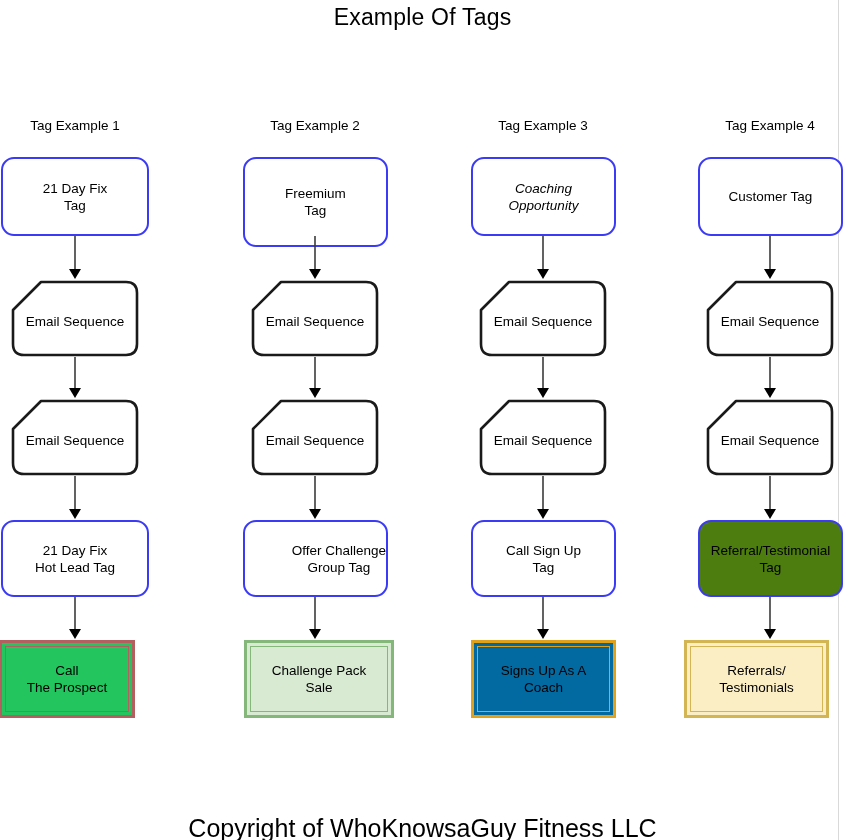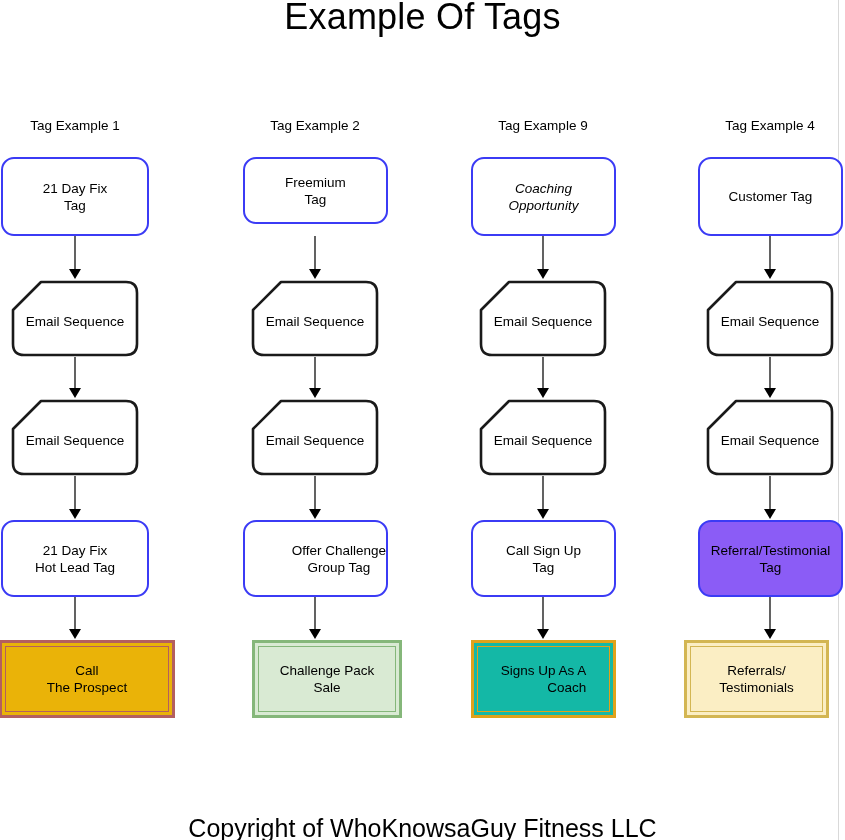--- a/index.html
+++ b/index.html
@@ -40,7 +40,7 @@
     top: 0;
     width: 845px;
     text-align: center;
-    font-size: 36px;
+    font-size: 23px;
     line-height: 34px;
     color: #000;
     letter-spacing: 0.2px;

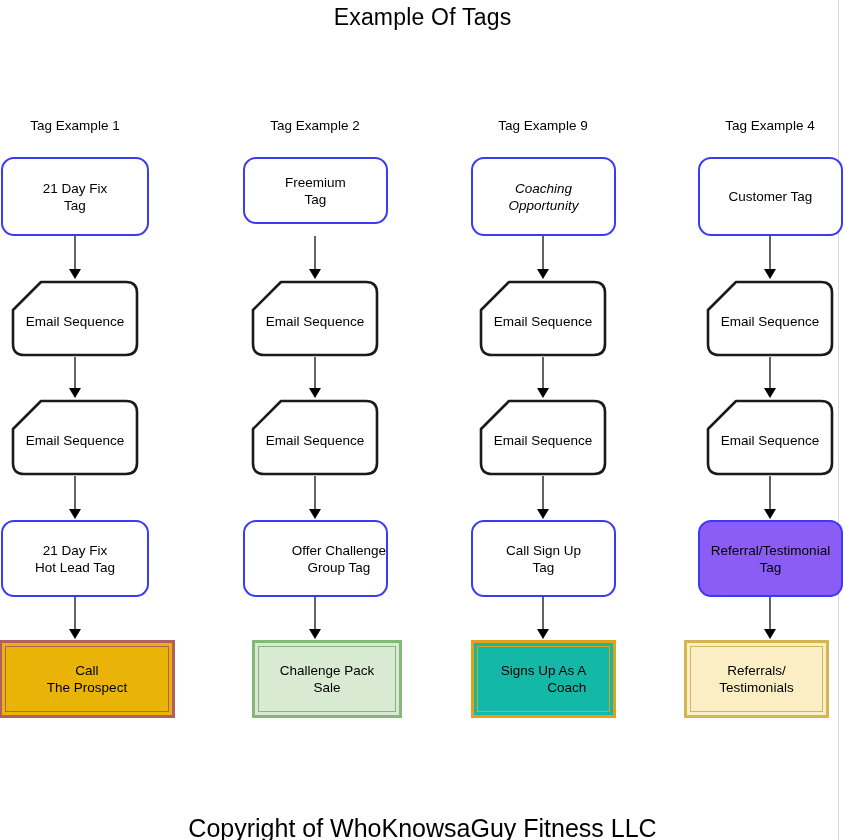--- a/index.html
+++ b/index.html
@@ -201,7 +201,7 @@
       </svg>
       <div class="node result-node" style="left: 252px; top: 640px; width: 150px; height: 78px; background: rgb(217, 234, 211); border-color: rgb(133, 183, 122);"><span class="inner-rule" style="border-color: rgb(133, 183, 122);"></span><span>Challenge Pack
 Sale</span></div>
-      <div class="col-head" style="left: 443px; top: 118px; width: 200px;">Tag Example 9</div>
+      <div class="col-head" style="left: 443px; top: 118px; width: 200px;">Tag Example 3</div>
       <div class="node tag-node" style="left: 471px; top: 157px; width: 145px; height: 79px; border-color: rgb(59, 59, 245); background: rgb(255, 255, 255); font-style: italic;"><span>Coaching
 Opportunity</span></div>
       <svg class="connector" width="20" height="44" style="position: absolute; left: 533px; top: 236px;">

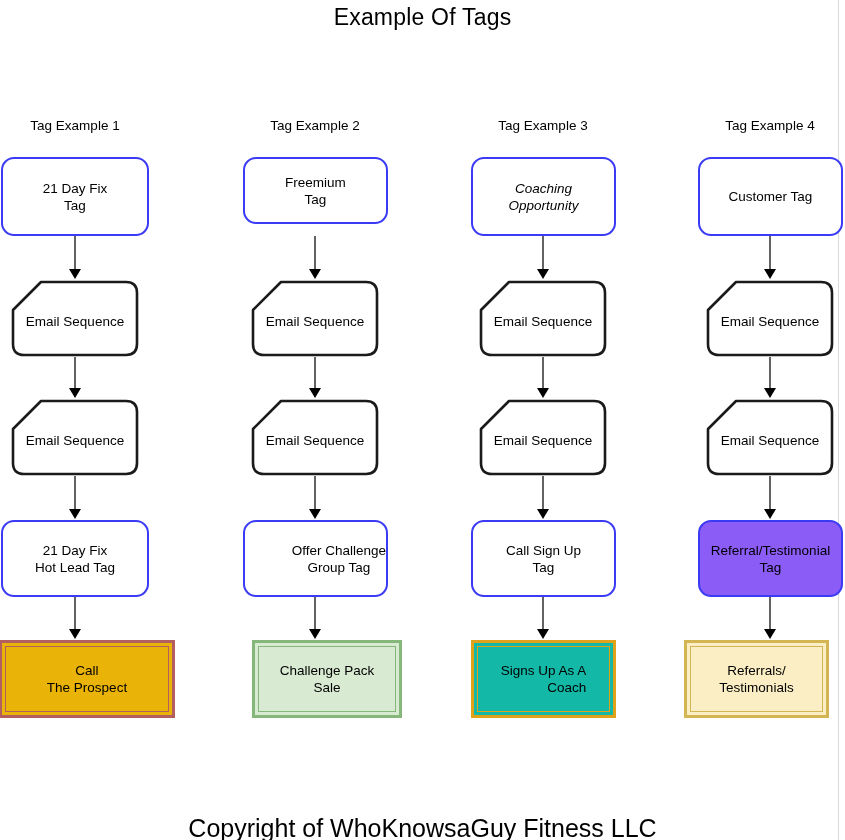--- a/index.html
+++ b/index.html
@@ -173,7 +173,7 @@
       <div class="node result-node" style="left: -1px; top: 640px; width: 176px; height: 78px; background: #eab308; border-color: rgb(180, 95, 95);"><span class="inner-rule" style="border-color: rgb(180, 95, 95);"></span><span>Call
 The Prospect</span></div>
       <div class="col-head" style="left: 215px; top: 118px; width: 200px;">Tag Example 2</div>
-      <div class="node tag-node" style="left: 243px; top: 157px; width: 145px; height: 67px; border-color: rgb(59, 59, 245); background: rgb(255, 255, 255);"><span>Freemium
+      <div class="node tag-node" style="left: 243px; top: 157px; width: 145px; height: 90px; border-color: rgb(59, 59, 245); background: rgb(255, 255, 255);"><span>Freemium
 Tag</span></div>
       <svg class="connector" width="20" height="44" style="position: absolute; left: 305px; top: 236px;">
         <line x1="10" y1="0" x2="10" y2="35"></line>

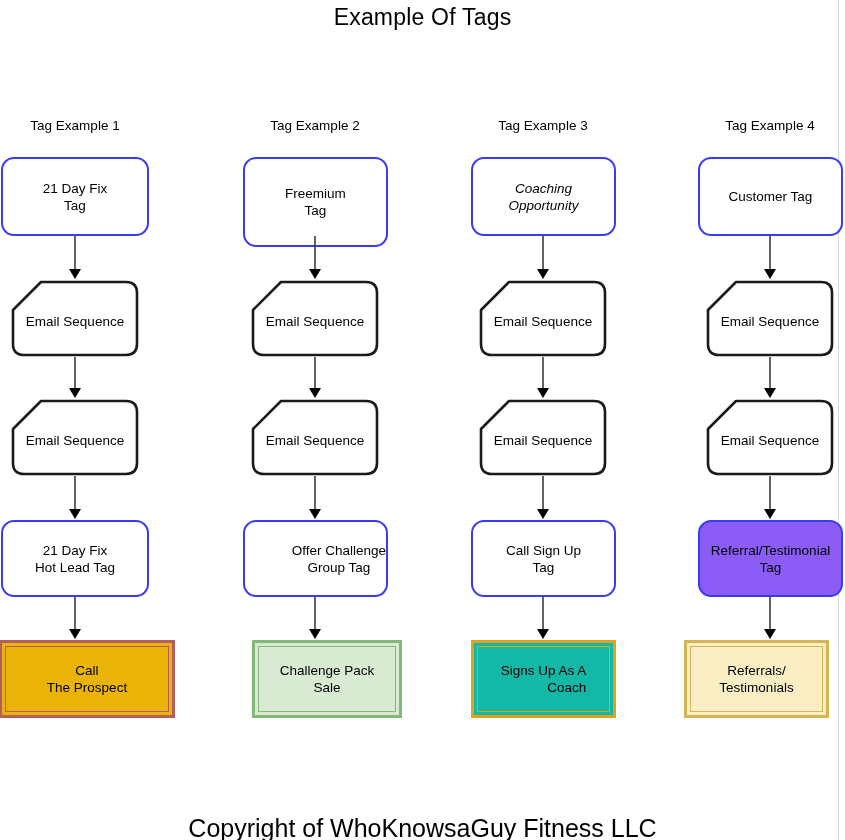--- a/index.html
+++ b/index.html
@@ -250,7 +250,7 @@
         <line x1="10" y1="0" x2="10" y2="35"></line>
         <polygon points="4,33 16,33 10,43"></polygon>
       </svg>
-      <div class="node tag-node" style="left: 698px; top: 520px; width: 145px; height: 77px; border-color: rgb(59, 59, 245); background: #8b5cf6;"><span>Referral/Testimonial
+      <div class="node tag-node" style="left: 698px; top: 520px; width: 145px; height: 77px; border-color: rgb(59, 59, 245); background: #4d7c0f;"><span>Referral/Testimonial
 Tag</span></div>
       <svg class="connector" width="20" height="43" style="position: absolute; left: 760px; top: 597px;">
         <line x1="10" y1="0" x2="10" y2="34"></line>

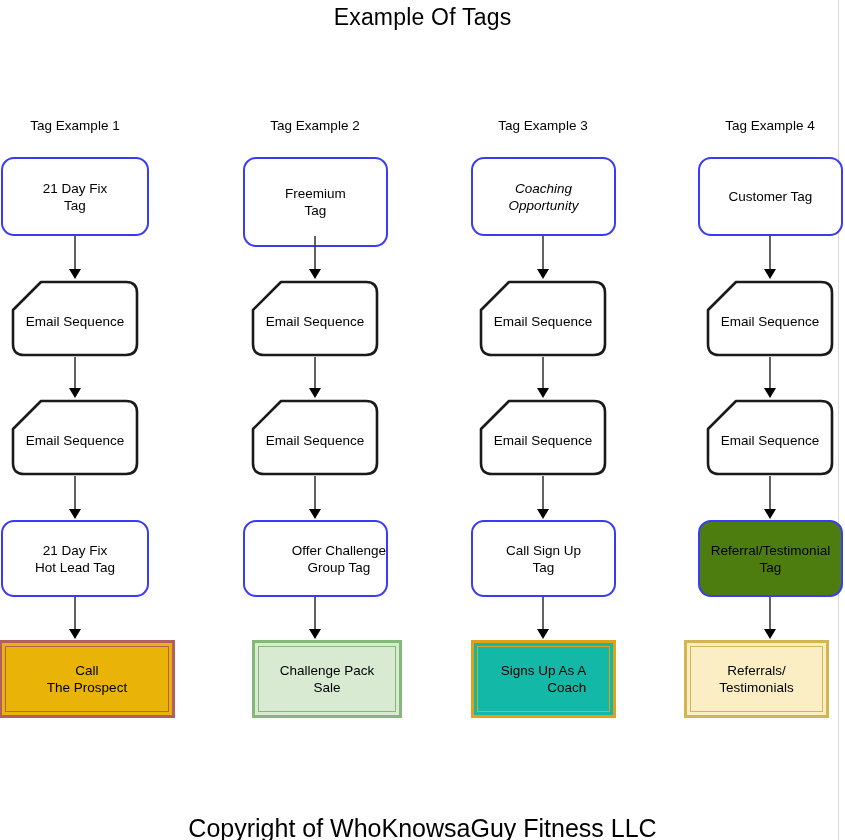--- a/index.html
+++ b/index.html
@@ -170,7 +170,7 @@
         <line x1="10" y1="0" x2="10" y2="34"></line>
         <polygon points="4,32 16,32 10,42"></polygon>
       </svg>
-      <div class="node result-node" style="left: -1px; top: 640px; width: 176px; height: 78px; background: #eab308; border-color: rgb(180, 95, 95);"><span class="inner-rule" style="border-color: rgb(180, 95, 95);"></span><span>Call
+      <div class="node result-node" style="left: -1px; top: 640px; width: 136px; height: 78px; background: #22c55e; border-color: rgb(180, 95, 95);"><span class="inner-rule" style="border-color: rgb(180, 95, 95);"></span><span>Call
 The Prospect</span></div>
       <div class="col-head" style="left: 215px; top: 118px; width: 200px;">Tag Example 2</div>
       <div class="node tag-node" style="left: 243px; top: 157px; width: 145px; height: 90px; border-color: rgb(59, 59, 245); background: rgb(255, 255, 255);"><span>Freemium

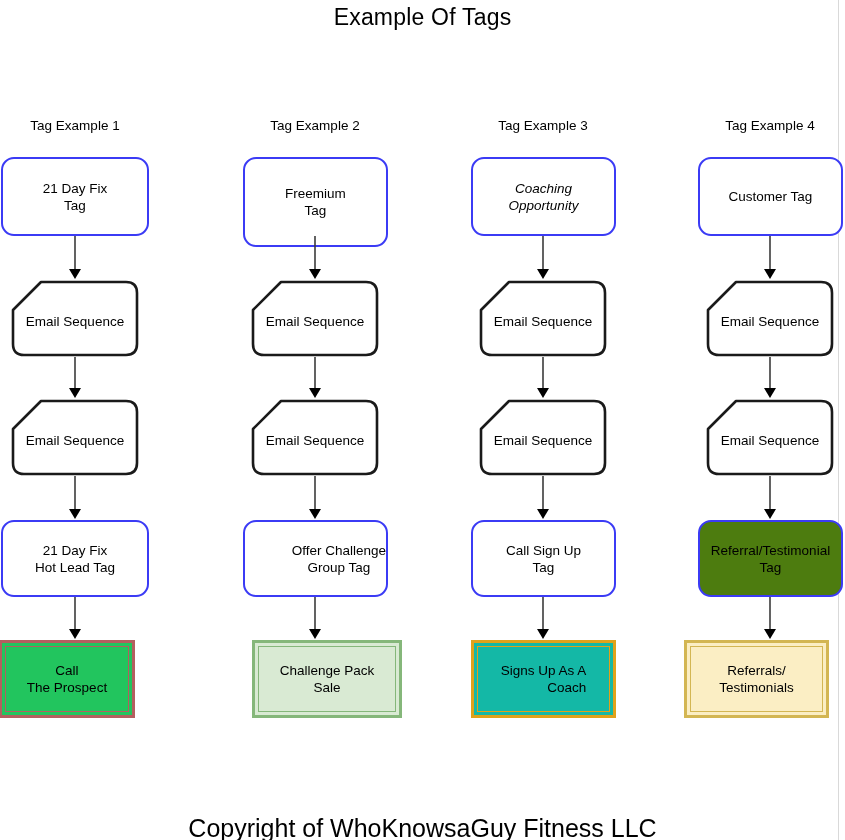--- a/index.html
+++ b/index.html
@@ -199,7 +199,7 @@
         <line x1="10" y1="0" x2="10" y2="34"></line>
         <polygon points="4,32 16,32 10,42"></polygon>
       </svg>
-      <div class="node result-node" style="left: 252px; top: 640px; width: 150px; height: 78px; background: rgb(217, 234, 211); border-color: rgb(133, 183, 122);"><span class="inner-rule" style="border-color: rgb(133, 183, 122);"></span><span>Challenge Pack
+      <div class="node result-node" style="left: 244px; top: 640px; width: 150px; height: 78px; background: rgb(217, 234, 211); border-color: rgb(133, 183, 122);"><span class="inner-rule" style="border-color: rgb(133, 183, 122);"></span><span>Challenge Pack
 Sale</span></div>
       <div class="col-head" style="left: 443px; top: 118px; width: 200px;">Tag Example 3</div>
       <div class="node tag-node" style="left: 471px; top: 157px; width: 145px; height: 79px; border-color: rgb(59, 59, 245); background: rgb(255, 255, 255); font-style: italic;"><span>Coaching

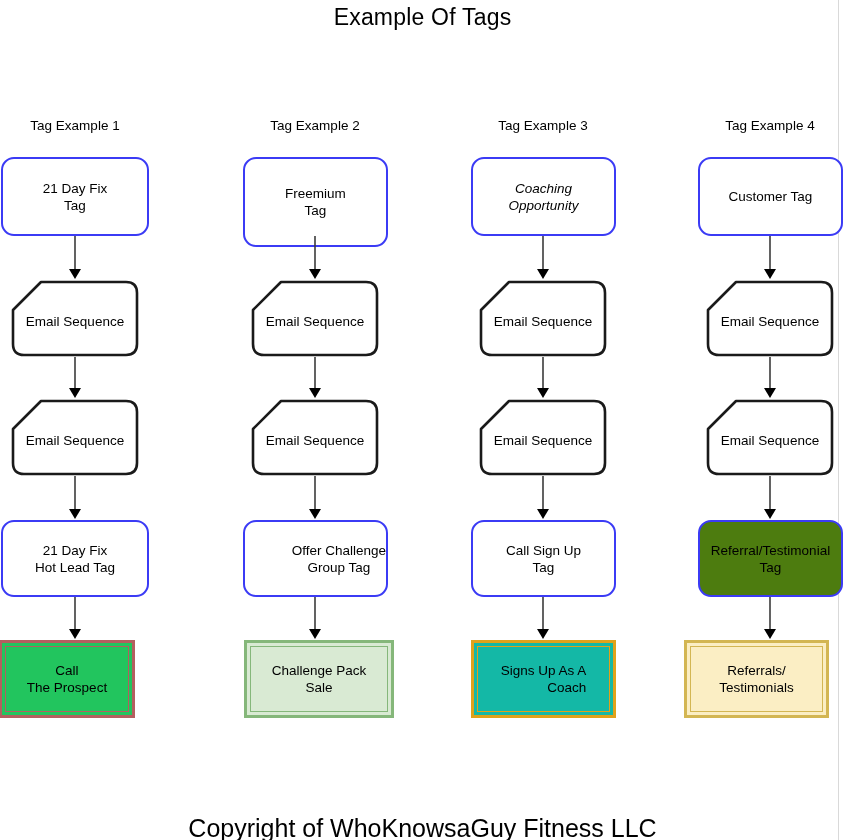--- a/index.html
+++ b/index.html
@@ -228,7 +228,7 @@
         <line x1="10" y1="0" x2="10" y2="34"></line>
         <polygon points="4,32 16,32 10,42"></polygon>
       </svg>
-      <div class="node result-node" style="left: 471px; top: 640px; width: 145px; height: 78px; background: #14b8a6; border-color: rgb(224, 162, 27); text-align: right;"><span class="inner-rule" style="border-color: rgb(224, 162, 27);"></span><span>Signs Up As A
+      <div class="node result-node" style="left: 471px; top: 640px; width: 145px; height: 78px; background: #0369a1; border-color: rgb(224, 162, 27);"><span class="inner-rule" style="border-color: rgb(224, 162, 27);"></span><span>Signs Up As A
 Coach</span></div>
       <div class="col-head" style="left: 670px; top: 118px; width: 200px;">Tag Example 4</div>
       <div class="node tag-node" style="left: 698px; top: 157px; width: 145px; height: 79px; border-color: rgb(59, 59, 245); background: rgb(255, 255, 255); justify-content: center;"><span>Customer Tag</span></div>

